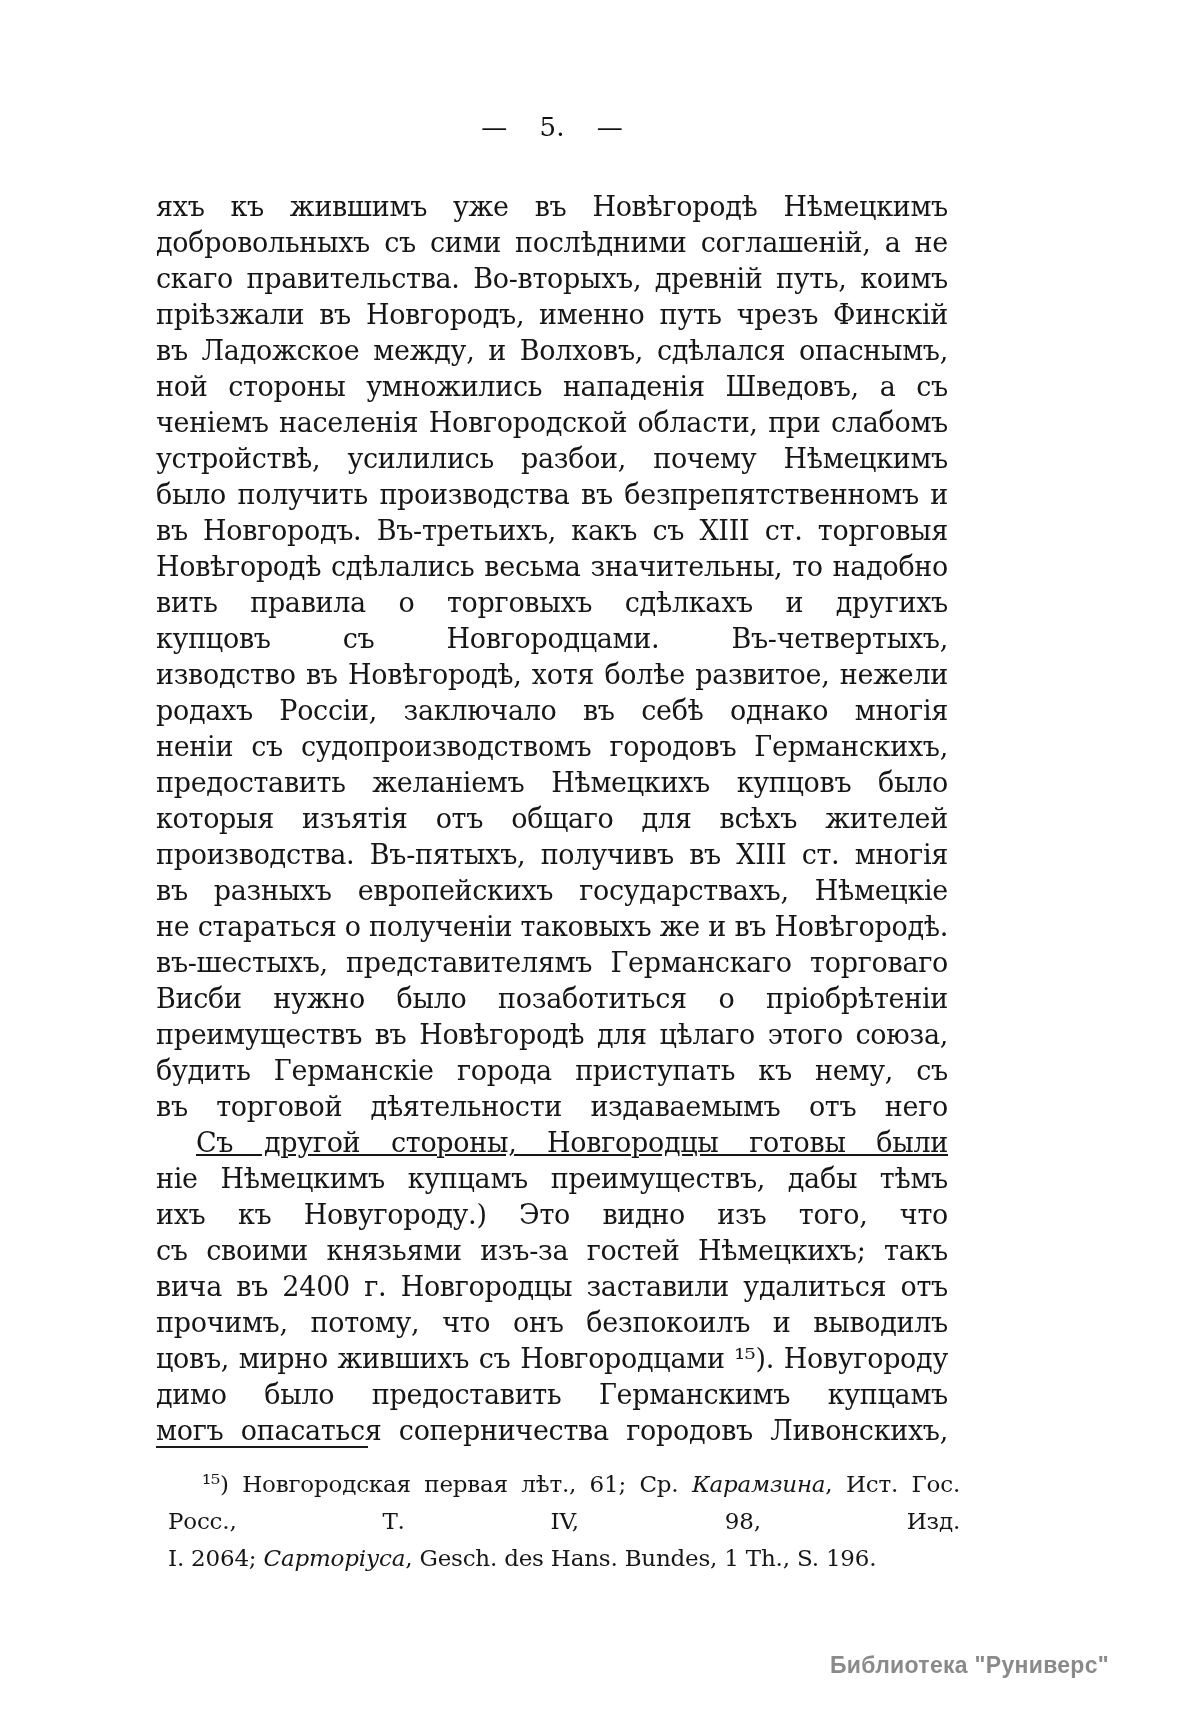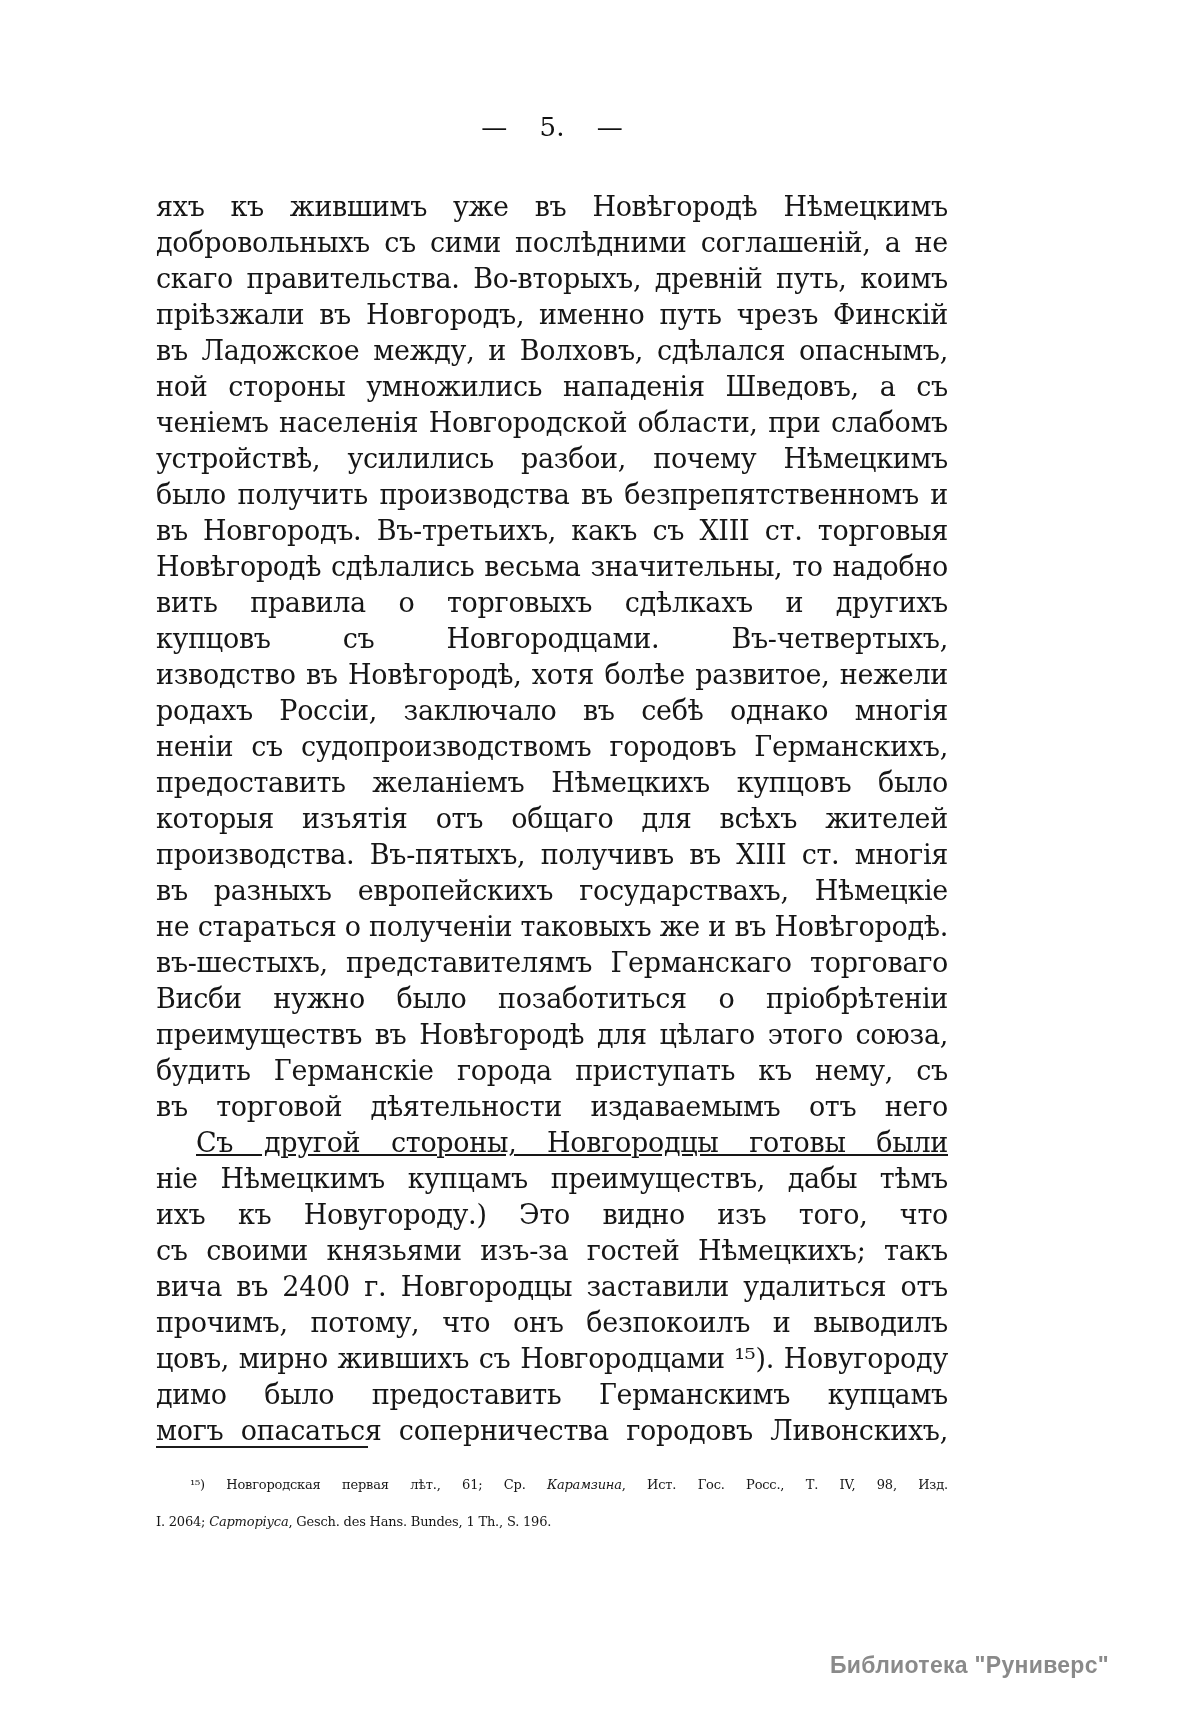--- a/index.html
+++ b/index.html
@@ -52,9 +52,9 @@
   .footnote {
     position:absolute;
     top:1466px;
-    left:156px;
+    left:168px;
     width:792px;
-    font-size:13px;
+    font-size:23px;
     line-height:37px;
     letter-spacing:-0.2px;
   }

